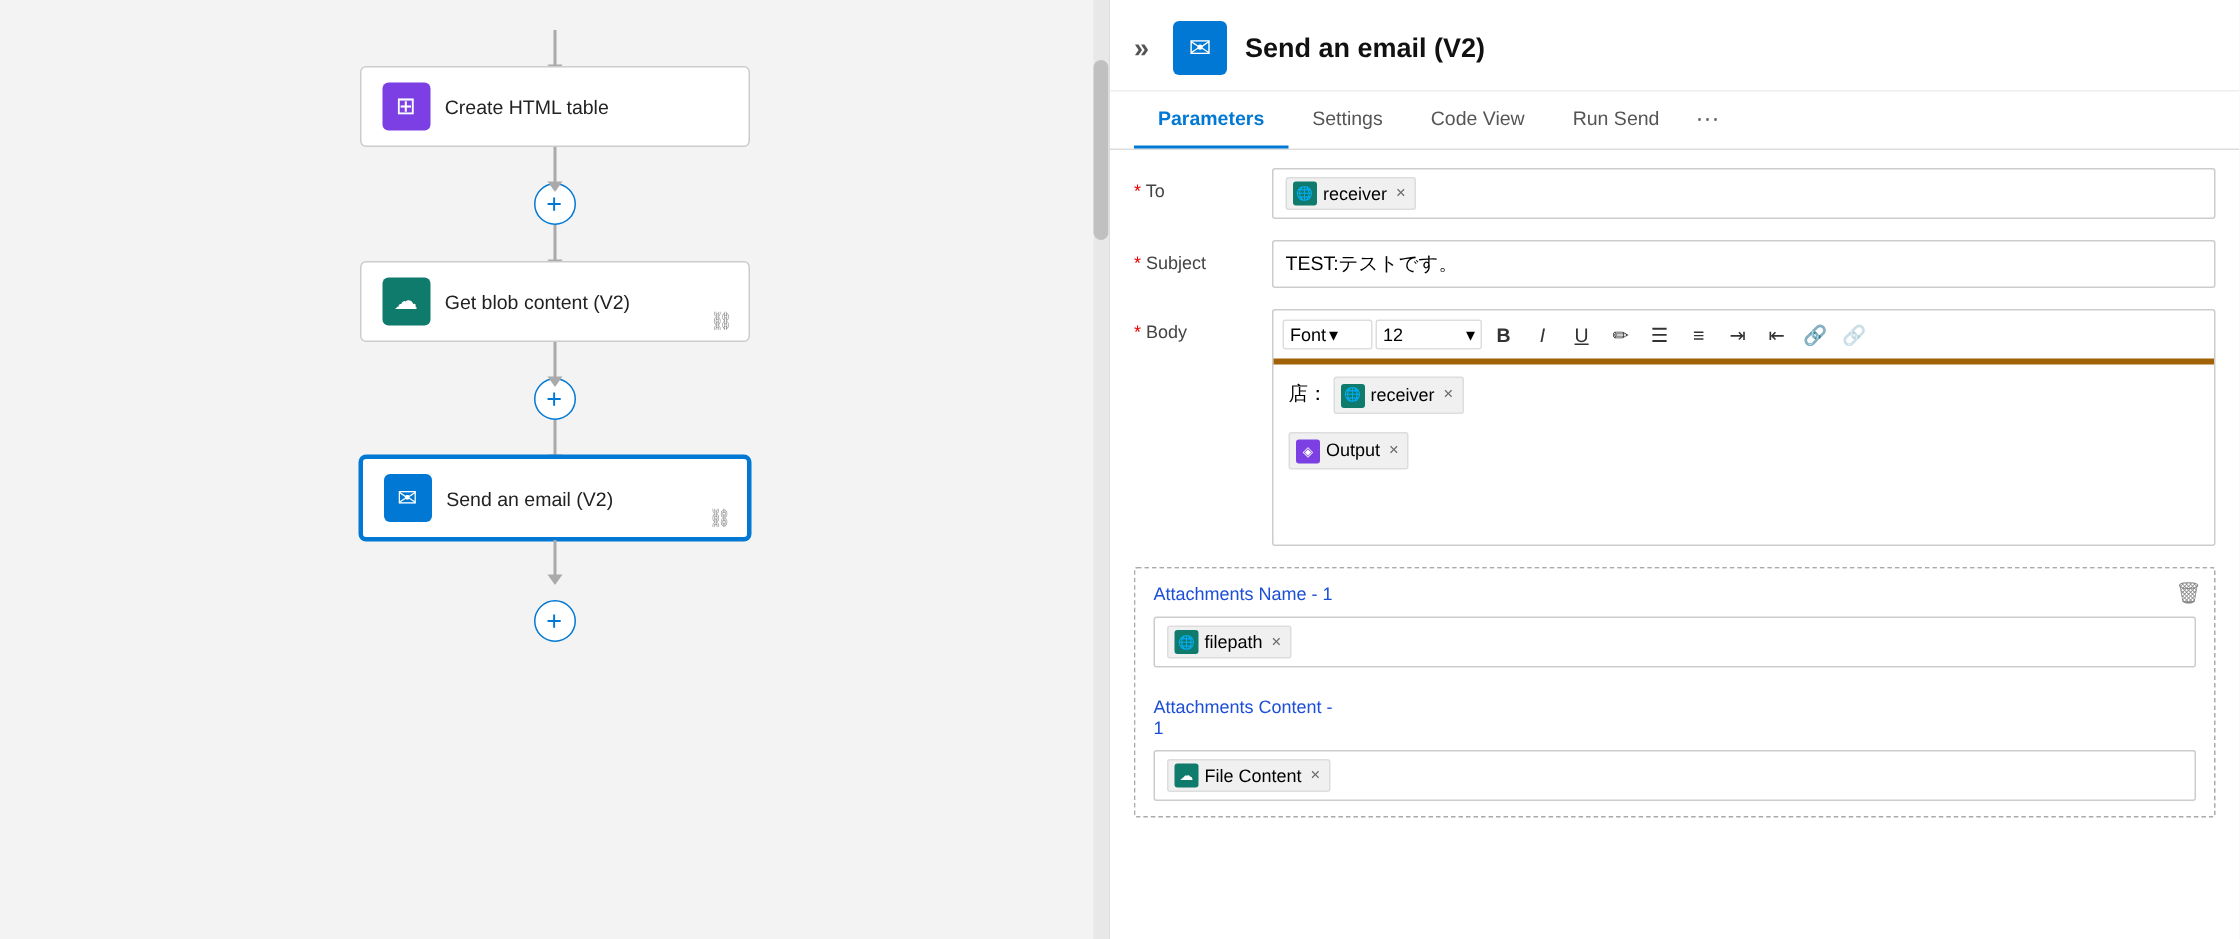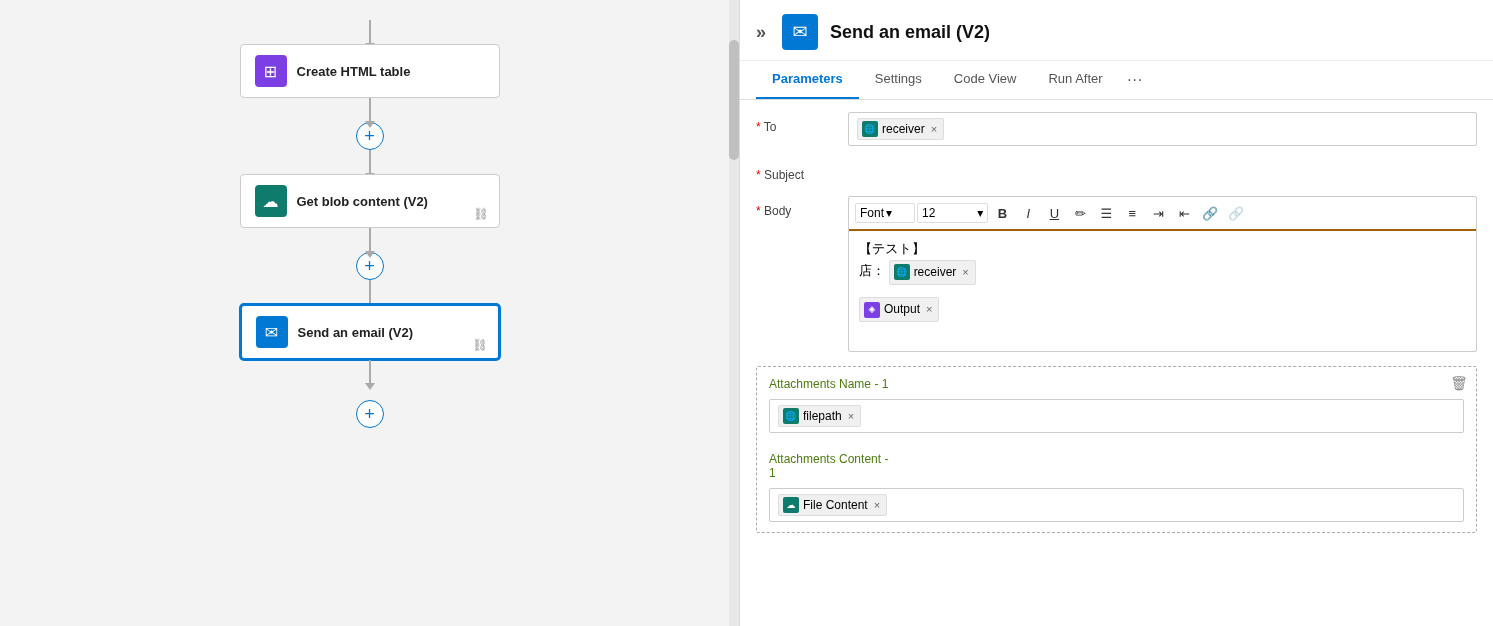--- a/index.html
+++ b/index.html
@@ -77,7 +77,7 @@
 
     .node-label {
       font-size: 13px;
-      font-weight: 700;
+      font-weight: 400;
       color: #222;
     }
 

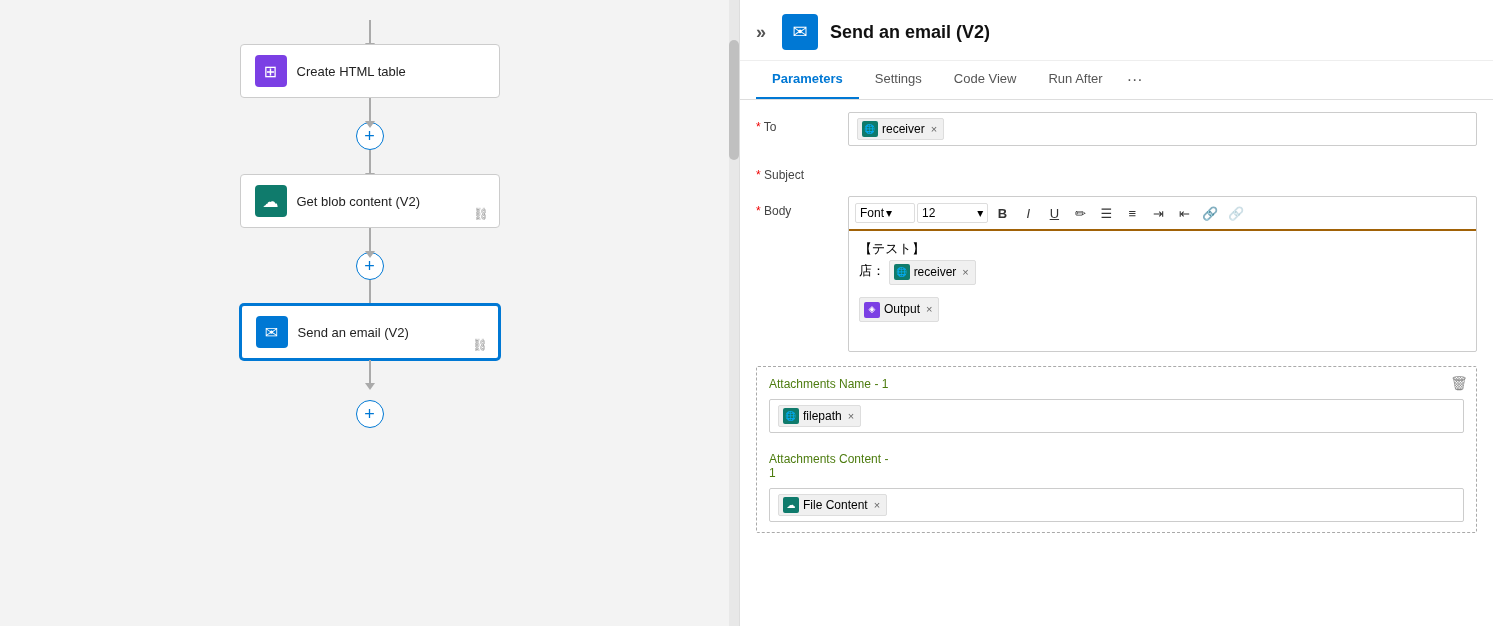--- a/index.html
+++ b/index.html
@@ -420,7 +420,7 @@
     <div class="tab active">Parameters</div>
     <div class="tab">Settings</div>
     <div class="tab">Code View</div>
-    <div class="tab">Run After</div>
+    <div class="tab">Run Send</div>
     <div class="tab-more">···</div>
   </div>
 

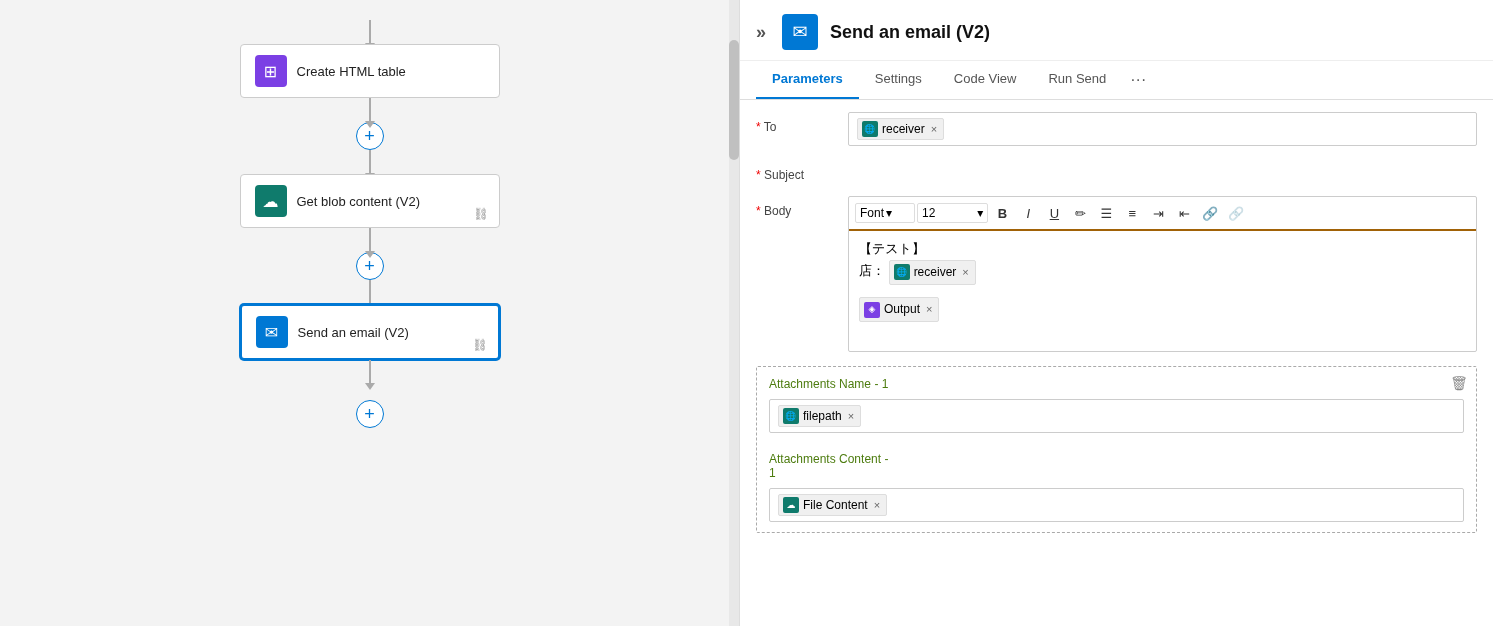--- a/index.html
+++ b/index.html
@@ -443,6 +443,7 @@
       <div class="field-label">
         <span style="color:#e00;">* </span>Subject
       </div>
+      <input type="text" class="subject-input" value="TEST:テストです。" style="">
     </div>
 
     <div class="field-row" style="align-items: flex-start;">

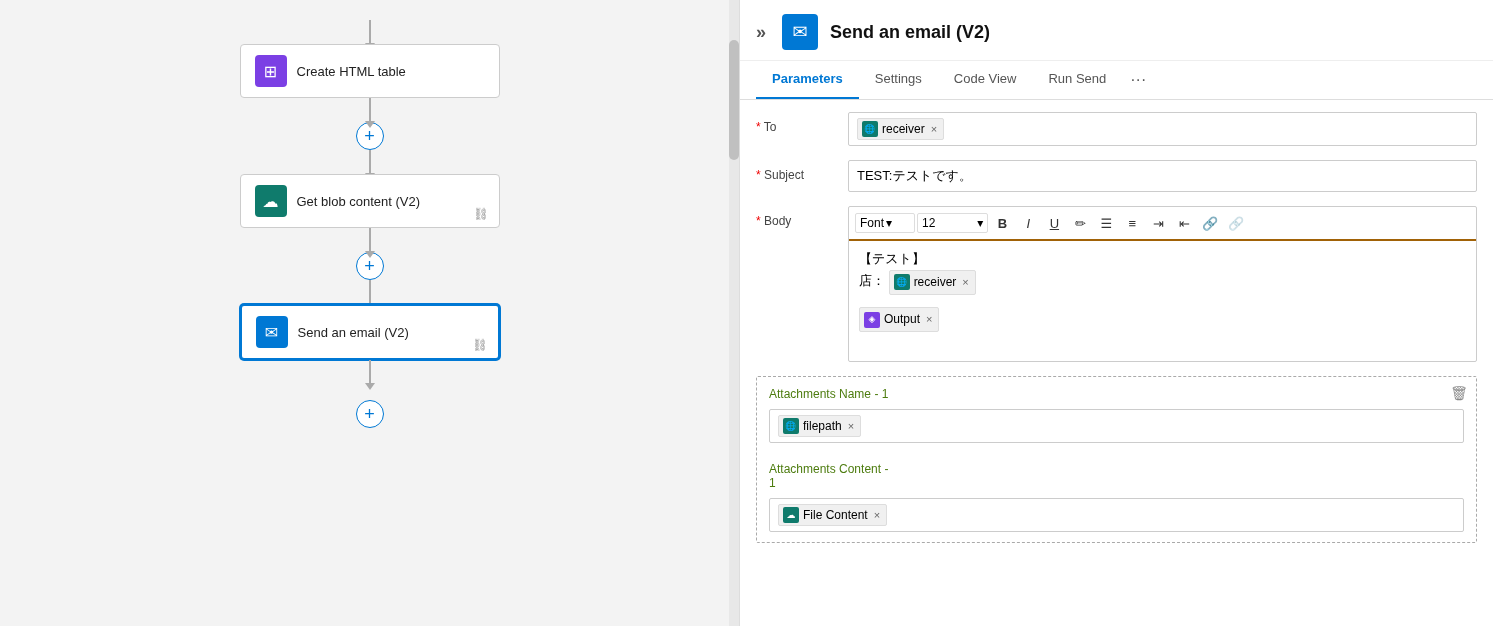--- a/index.html
+++ b/index.html
@@ -283,7 +283,7 @@
       display: flex;
       align-items: center;
       padding: 4px 6px;
-      border-bottom: 2px solid #a16207;
+      border-bottom: 4px solid #a16207;
       gap: 2px;
       flex-wrap: wrap;
     }

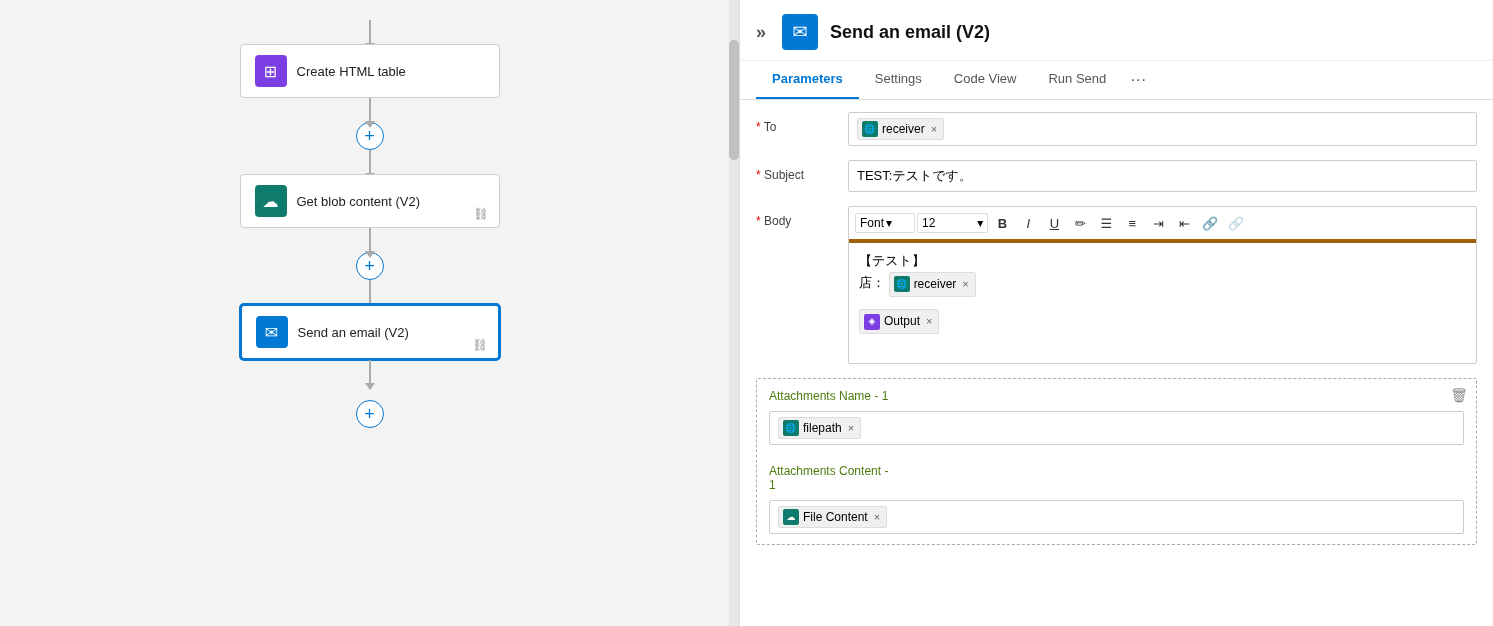--- a/index.html
+++ b/index.html
@@ -474,7 +474,6 @@
         </div>
 
         <div class="body-content">
-          <div>【テスト】</div>
           <div>
             <span>店：</span>
             <span class="token">

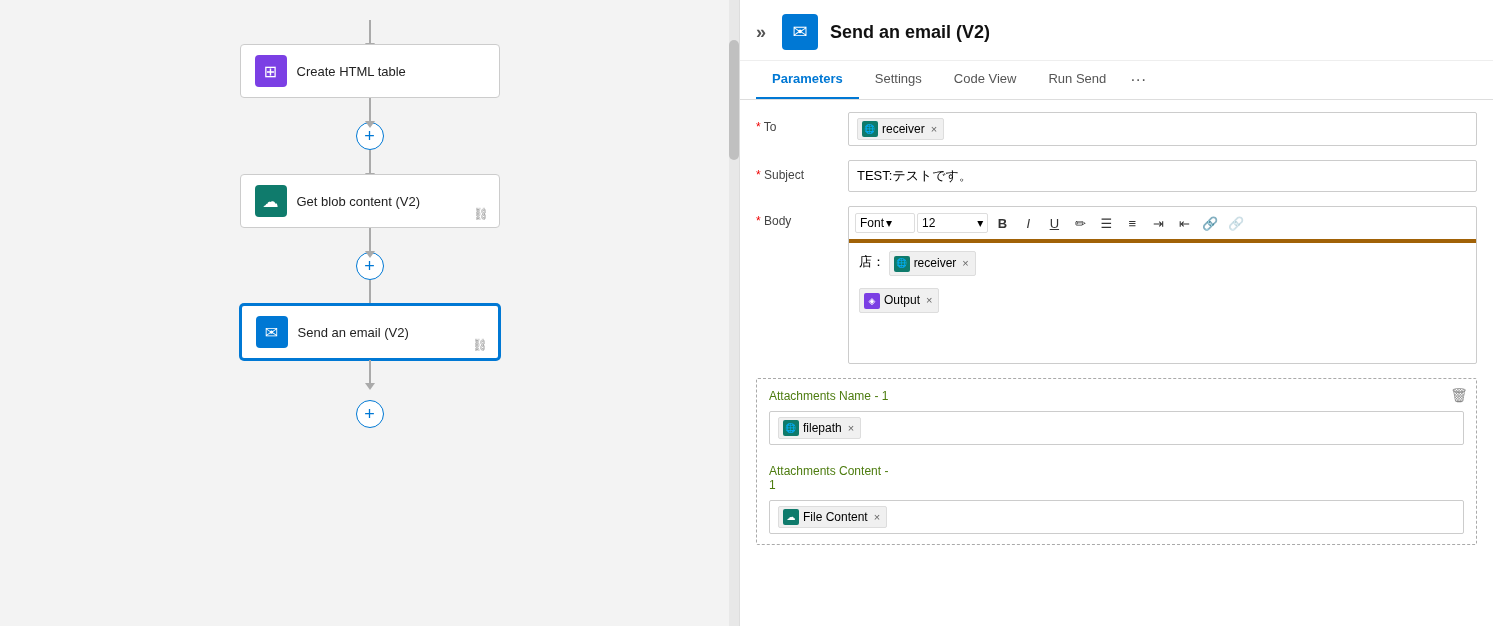--- a/index.html
+++ b/index.html
@@ -348,7 +348,7 @@
 
     .attachments-label {
       font-size: 12px;
-      color: #4d7c0f;
+      color: #1d4ed8;
       margin-bottom: 8px;
     }
 

